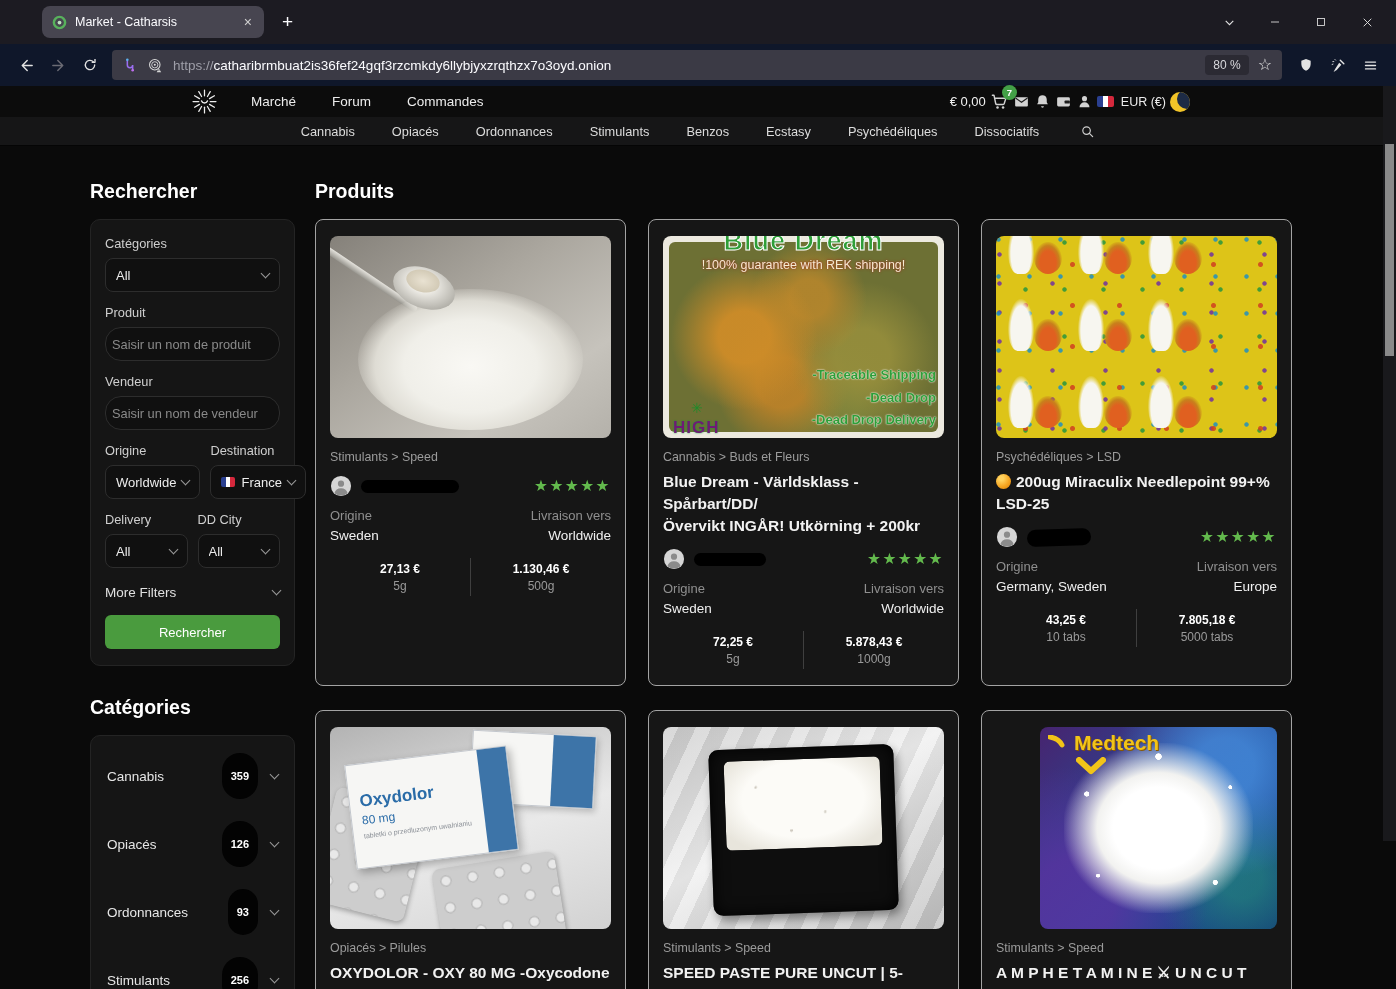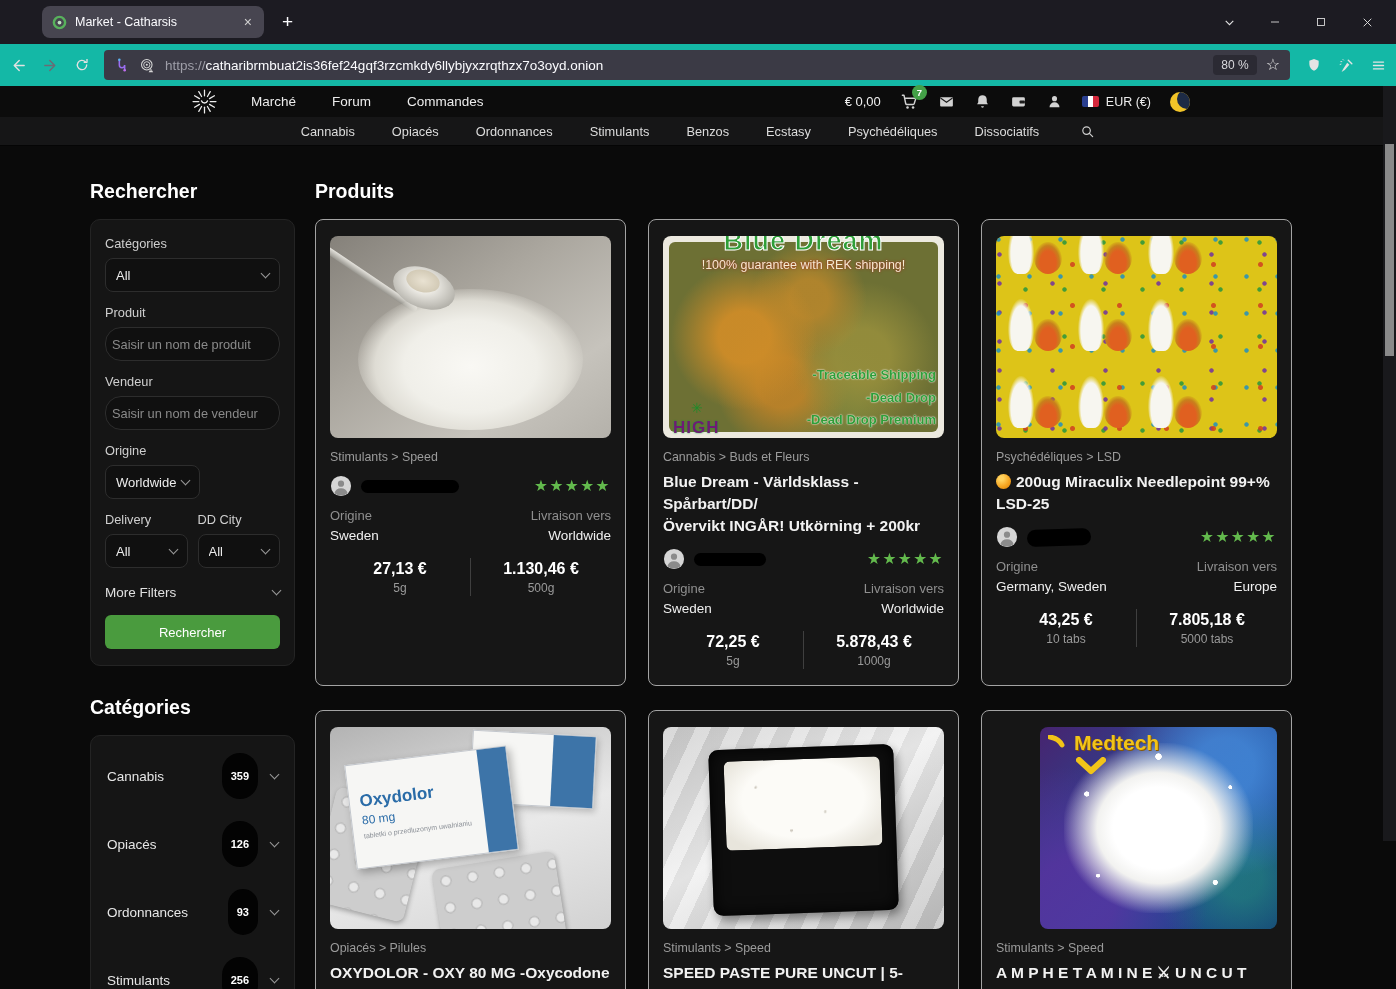--- a/index.html
+++ b/index.html
@@ -16,7 +16,7 @@
   .win-controls { position:absolute; right:6px; top:0; height:44px; display:flex; align-items:center; }
   .win-btn { width:46px; height:44px; display:flex; align-items:center; justify-content:center; }
 
-  .toolbar { height:42px; background:#14b8a6; display:flex; align-items:center; padding:0 2px; }
+  .toolbar { height:42px; background:#0f172a; display:flex; align-items:center; padding:0 10px; }
   .tb-btn { width:32px; height:30px; display:flex; align-items:center; justify-content:center; border-radius:4px; }
   .urlbar { flex:1; height:30px; background:#3b3a45; border-radius:4px; margin:0 8px 0 6px; display:flex; align-items:center; padding:0 10px; gap:9px; }
   .url-text { flex:1; font-size:13.5px; white-space:nowrap; overflow:hidden; }

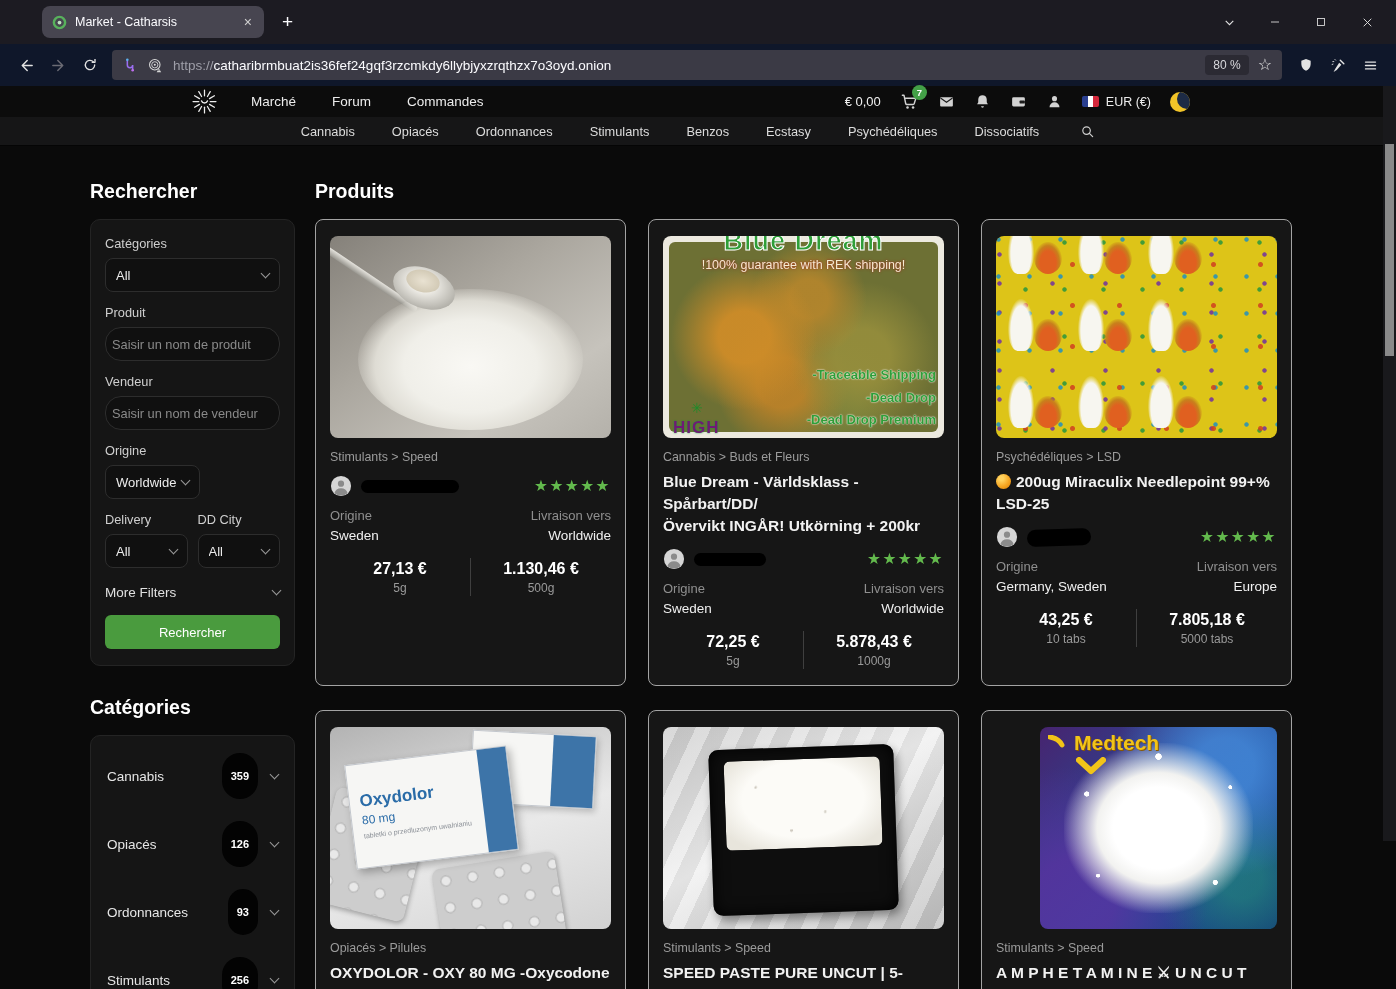--- a/index.html
+++ b/index.html
@@ -29,7 +29,7 @@
   .site-header { height:31px; background:#0c0c0c; display:flex; align-items:center; padding:0 206px 0 192px; }
   .site-nav { display:flex; gap:36px; margin-left:34px; }
   .site-nav span { color:#ececec; font-size:13.5px; }
-  .hdr-right { margin-left:auto; display:flex; align-items:center; gap:19px; }
+  .hdr-right { margin-left:auto; display:flex; align-items:center; gap:4px; }
   .balance { color:#f0f0f0; font-size:13px; }
   .cart-wrap { position:relative; display:flex; }
   .cart-badge { position:absolute; top:-7px; right:-8px; background:#43a047; color:#fff; font-size:9.5px; font-weight:bold; width:15px; height:15px; border-radius:50%; display:flex; align-items:center; justify-content:center; }

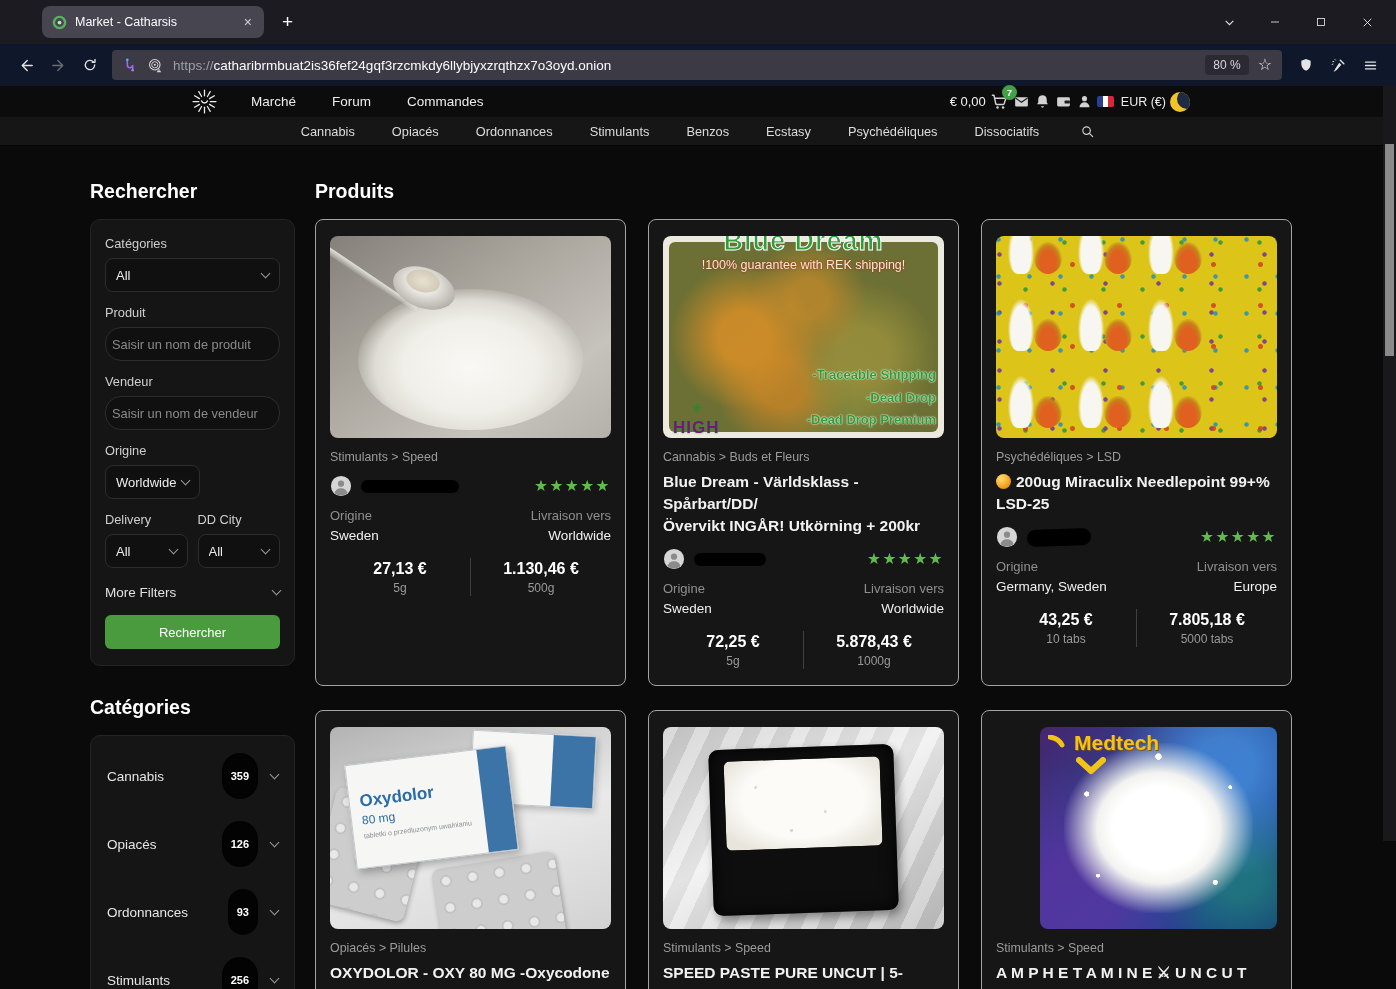--- a/index.html
+++ b/index.html
@@ -526,7 +526,7 @@
             <div class="bd-bullets">
               <div>-Traceable Shipping</div>
               <div>-Dead Drop</div>
-              <div>-Dead Drop Premium</div>
+              <div>-Dead Drop Delivery</div>
             </div>
             <div class="bd-leaf">✳</div>
             <div class="bd-logo">HIGH</div>

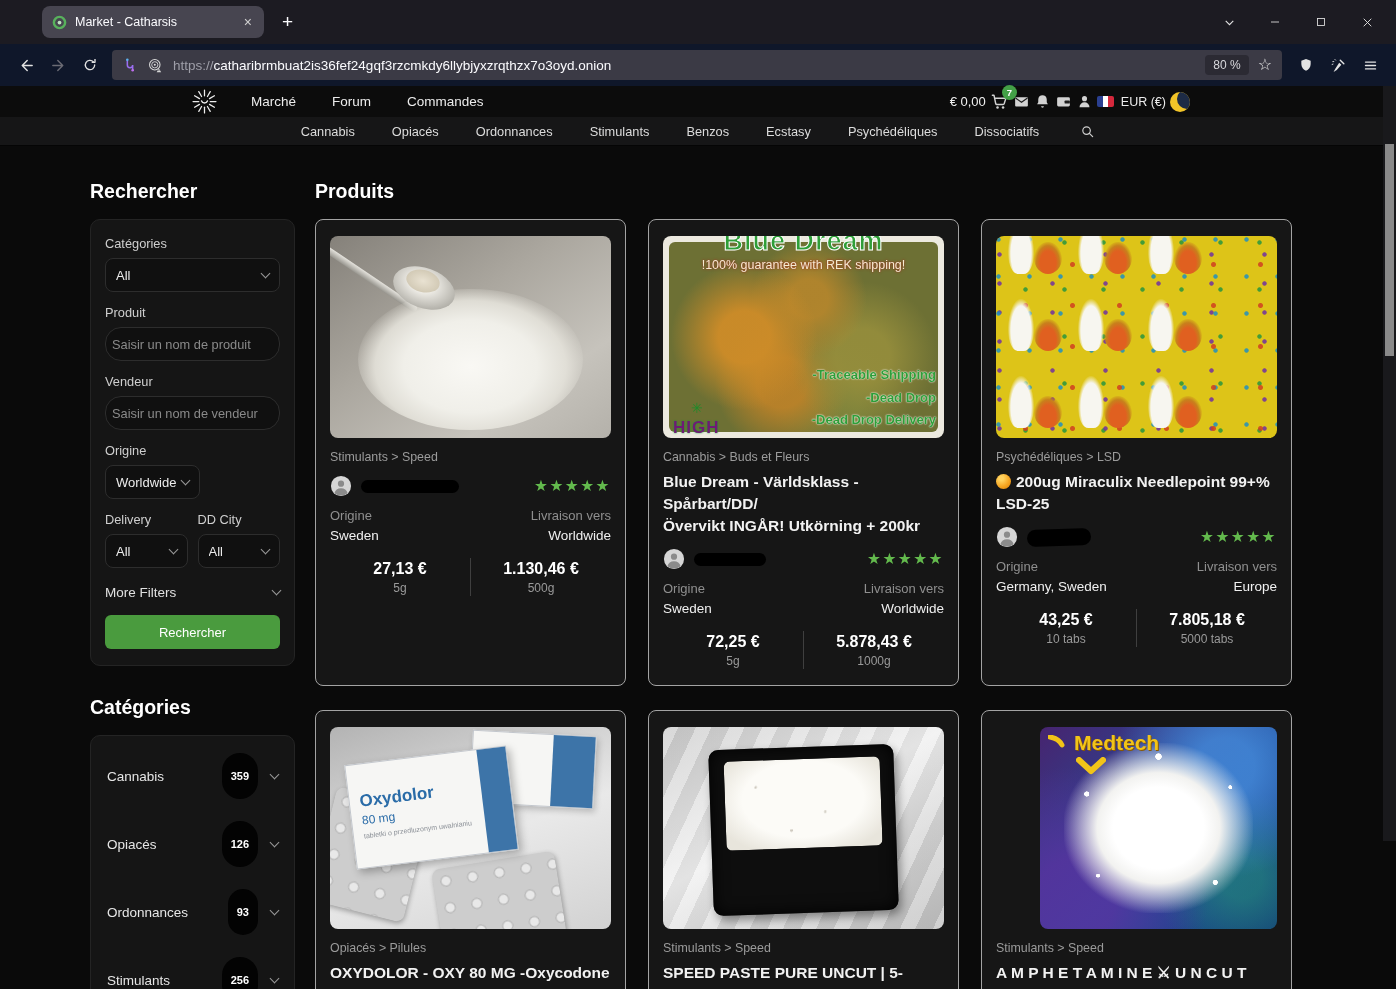--- a/index.html
+++ b/index.html
@@ -404,6 +404,14 @@
               <span class="chev"></span>
             </div>
           </div>
+          <div>
+            <label class="f-label">Destination</label>
+            <div class="select">
+              <span class="flag-fr" style="width:14px;height:10px;flex-shrink:0;"></span>
+              <span class="sel-txt">France</span>
+              <span class="chev"></span>
+            </div>
+          </div>
         </div>
 
         <div class="row2">

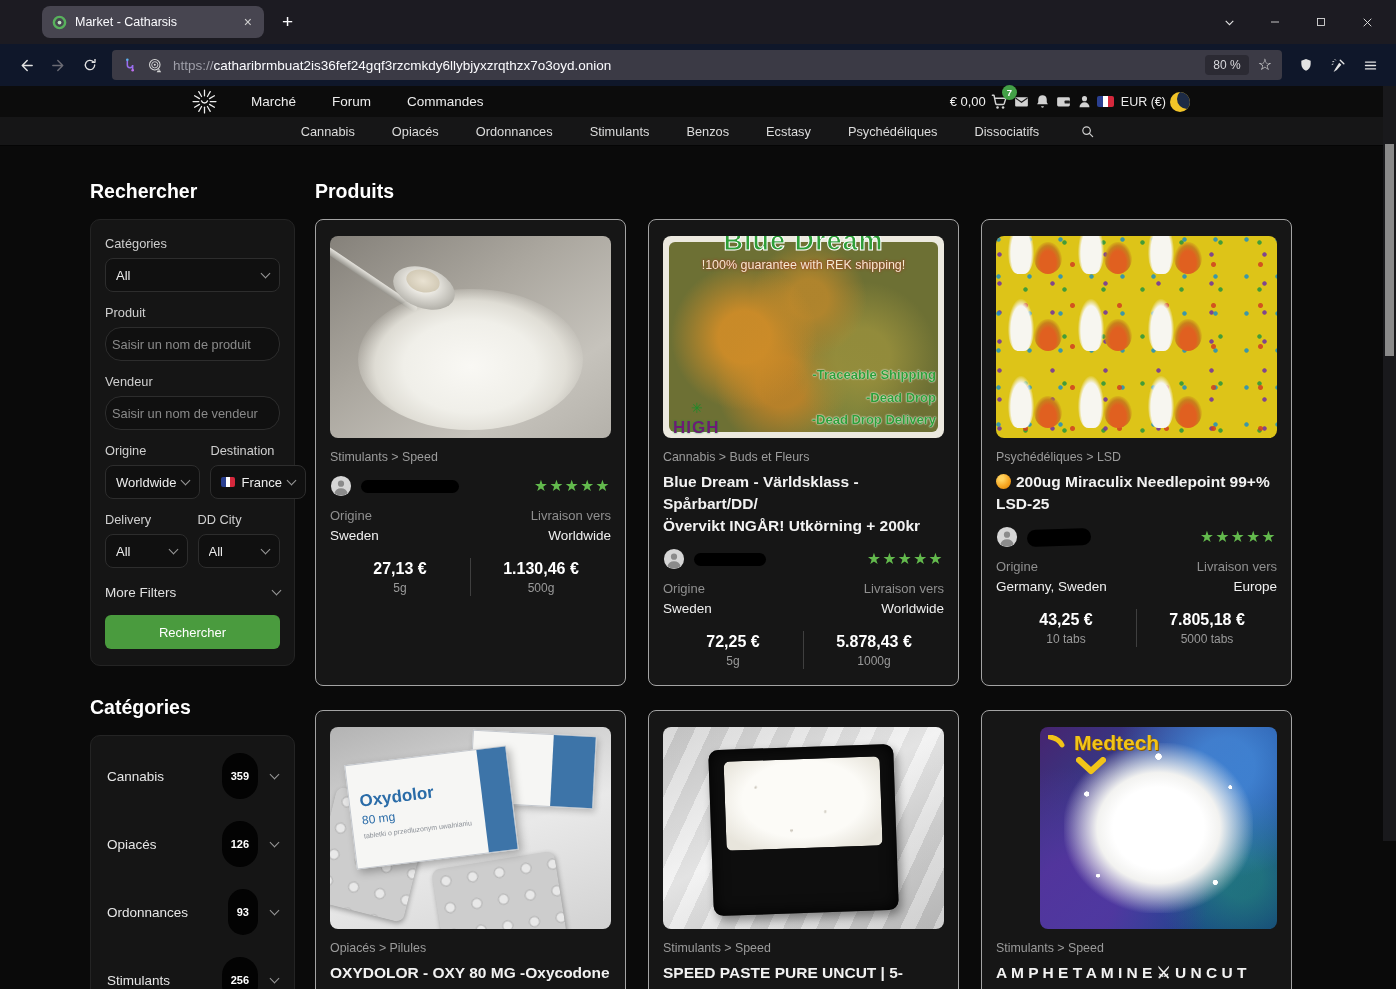--- a/index.html
+++ b/index.html
@@ -90,7 +90,7 @@
   .prices { display:flex; align-items:center; justify-content:center; margin-top:15px; }
   .price-col { flex:1; text-align:center; }
   .vline { width:1px; height:38px; background:#3f3f3f; }
-  .price { font-size:16px; font-weight:bold; color:#fff; }
+  .price { font-size:12px; font-weight:bold; color:#fff; }
   .qty { font-size:12px; color:#9a9a9a; margin-top:3px; }
   .emoji-orange { display:inline-block; width:15px; height:15px; border-radius:50%; vertical-align:-2px; margin-right:5px;
                   background:radial-gradient(circle at 35% 30%, #ffd25e 15%, #f5a623 55%, #d97b00); }

